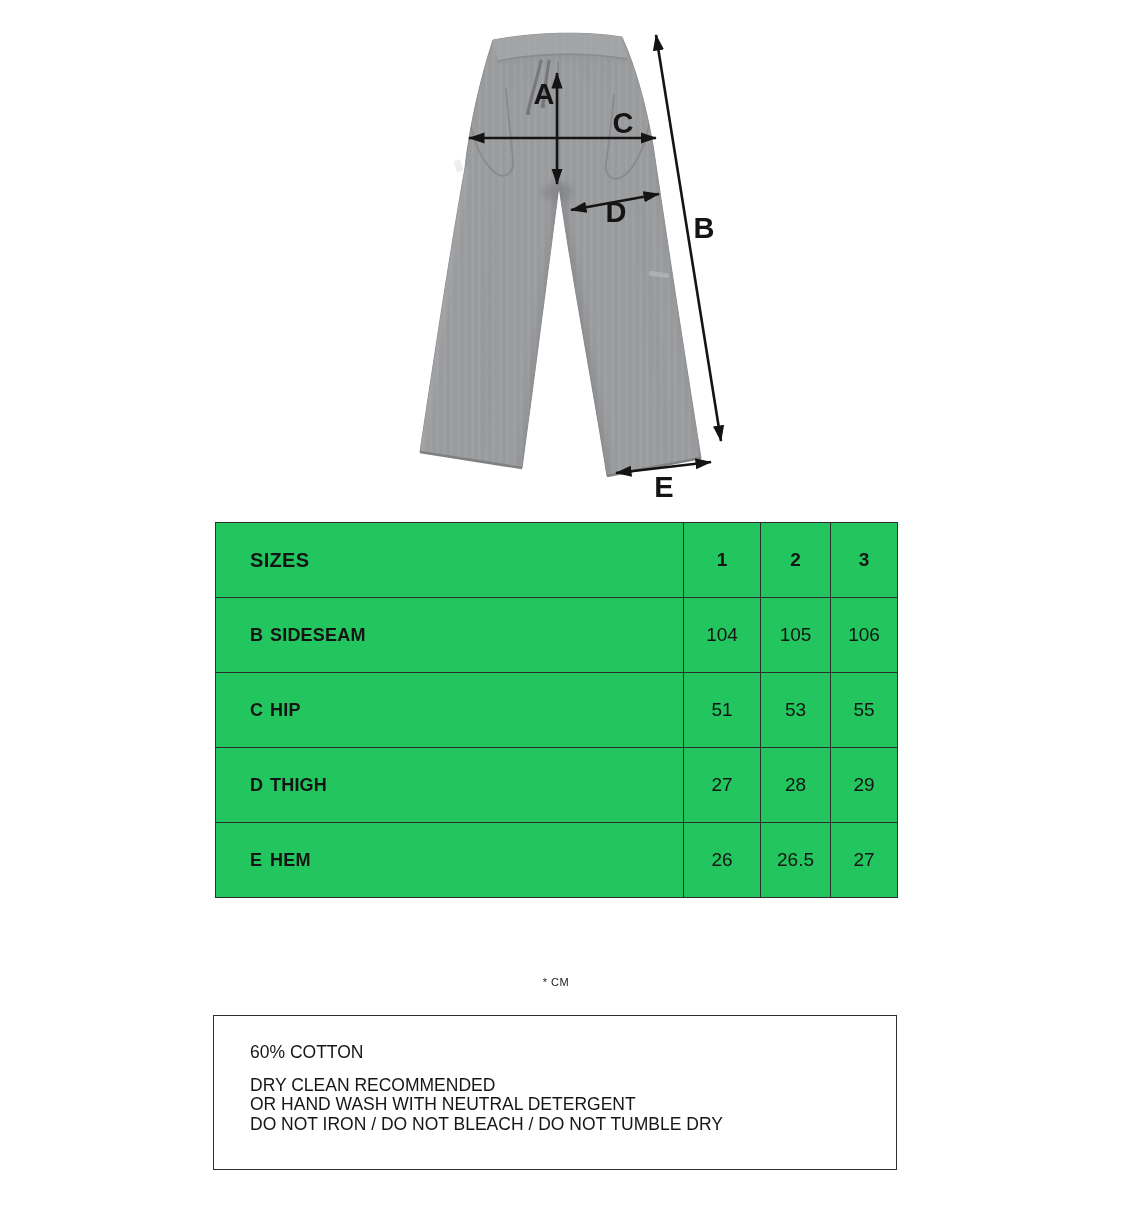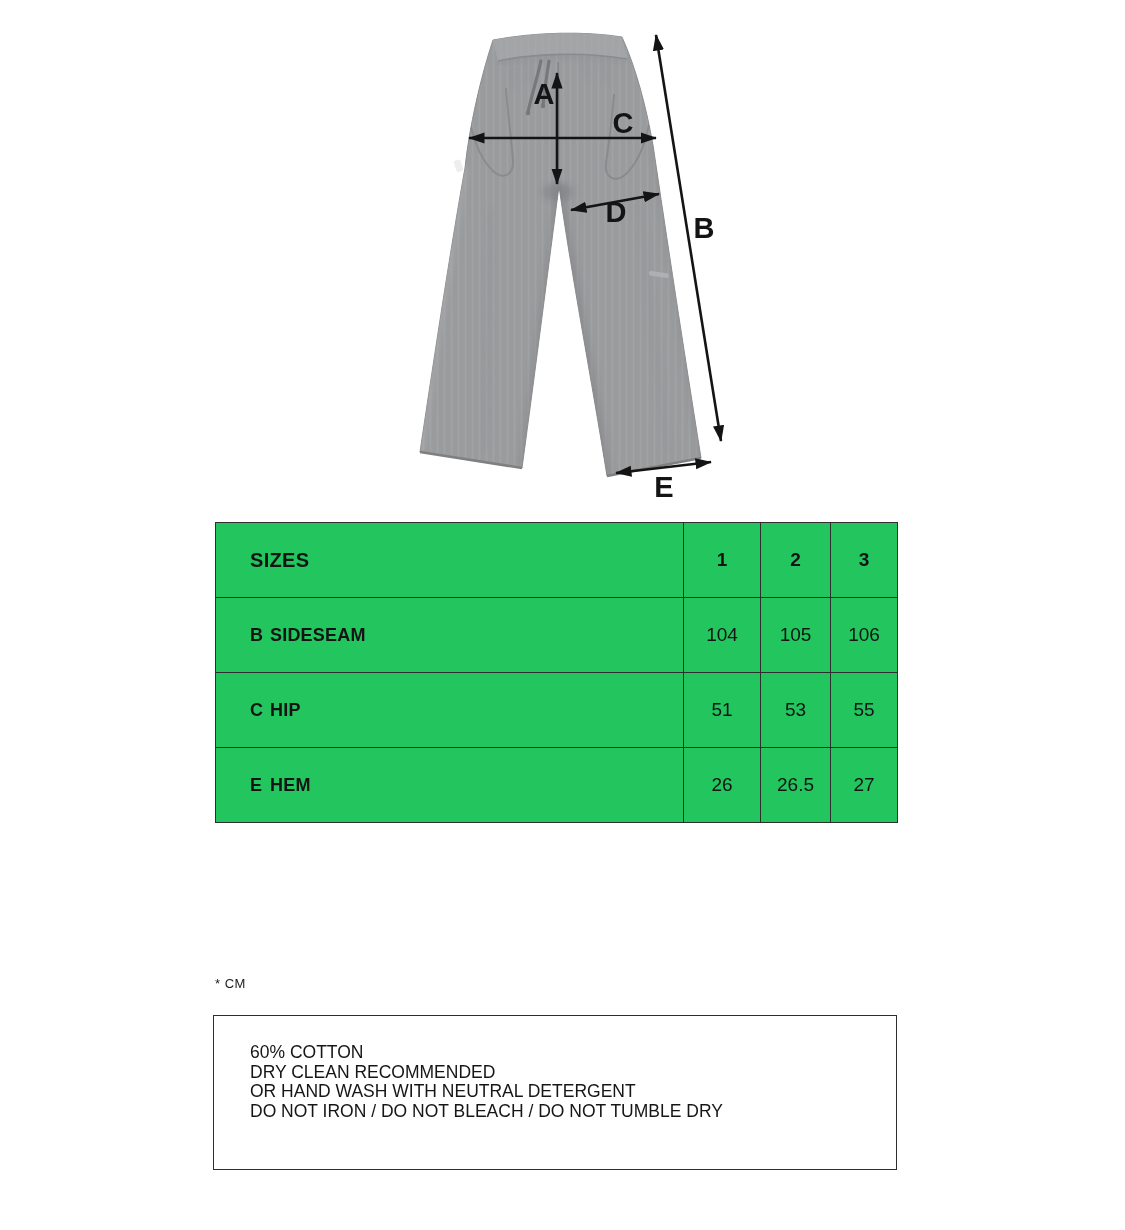--- a/index.html
+++ b/index.html
@@ -162,6 +162,14 @@
       </tr>
       <tr>
         <td class="c-label">
+          <span class="mkey">D</span><span class="mname">THIGH</span>
+        </td>
+        <td class="c-val mval">27</td>
+        <td class="c-val mval">28</td>
+        <td class="c-val mval">29</td>
+      </tr>
+      <tr>
+        <td class="c-label">
           <span class="mkey">E</span><span class="mname">HEM</span>
         </td>
         <td class="c-val mval">26</td>

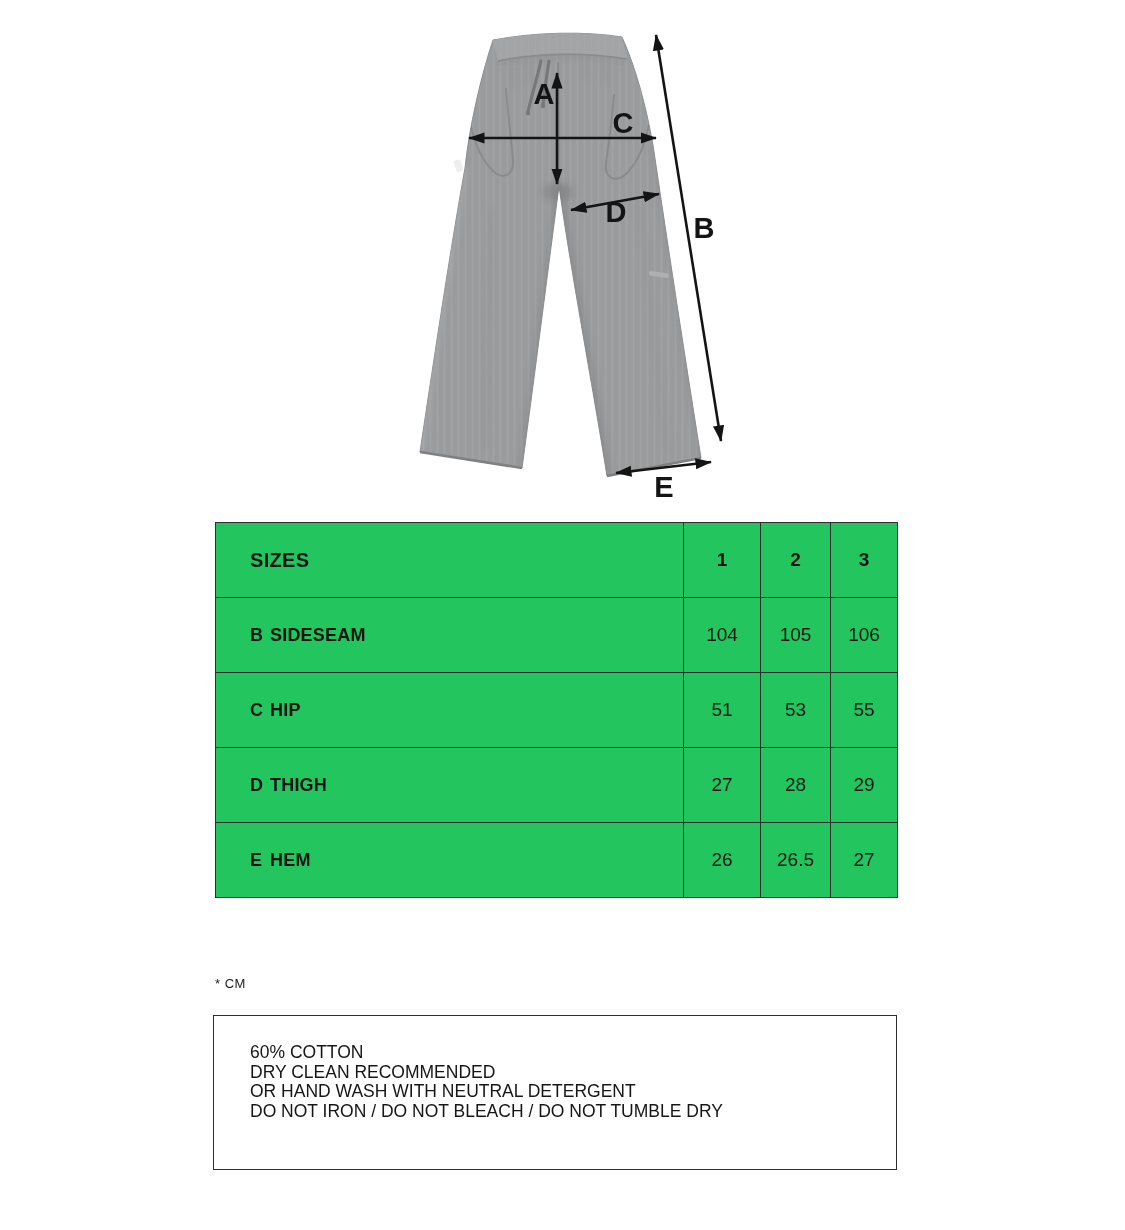--- a/index.html
+++ b/index.html
@@ -41,7 +41,7 @@
 
   .unit-note {
     position:absolute; left:215px; top:976px; width:682px;
-    text-align:left; font-size:13px; letter-spacing:0.5px; color:#1c1c1c;
+    text-align:center; font-size:11px; letter-spacing:0.5px; color:#1c1c1c;
   }
 
   

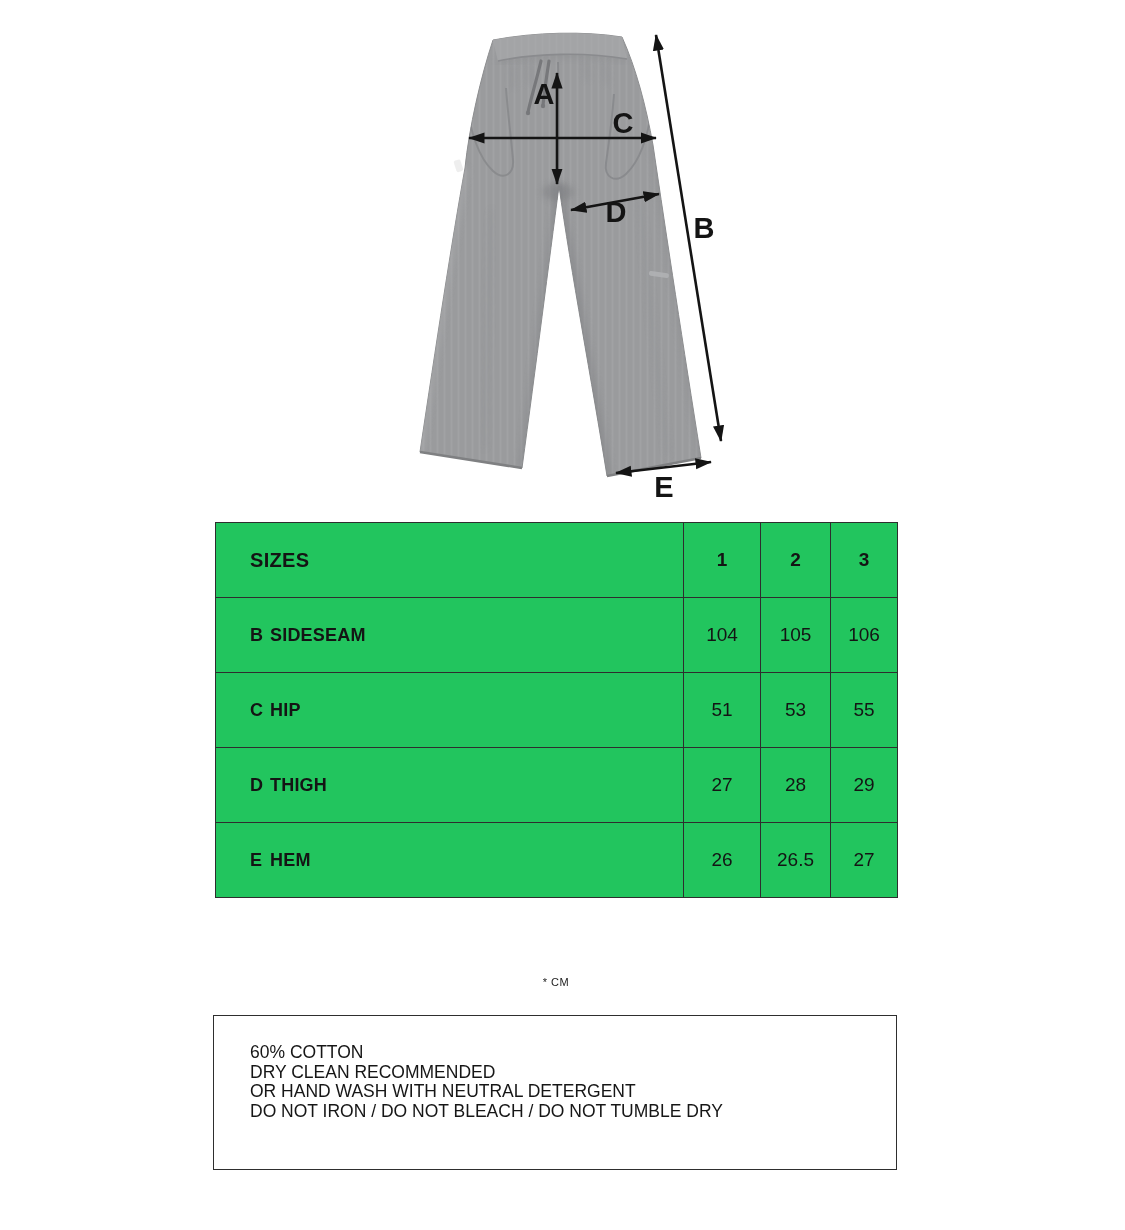--- a/index.html
+++ b/index.html
@@ -53,7 +53,7 @@
     font-size:17.5px; line-height:19.5px; color:#161616;
   }
   .care-box .line { white-space:nowrap; }
-  .care-instructions { }
+  .care-instructions { margin-top:13px; }
 </style>
 </head>
 <body>

